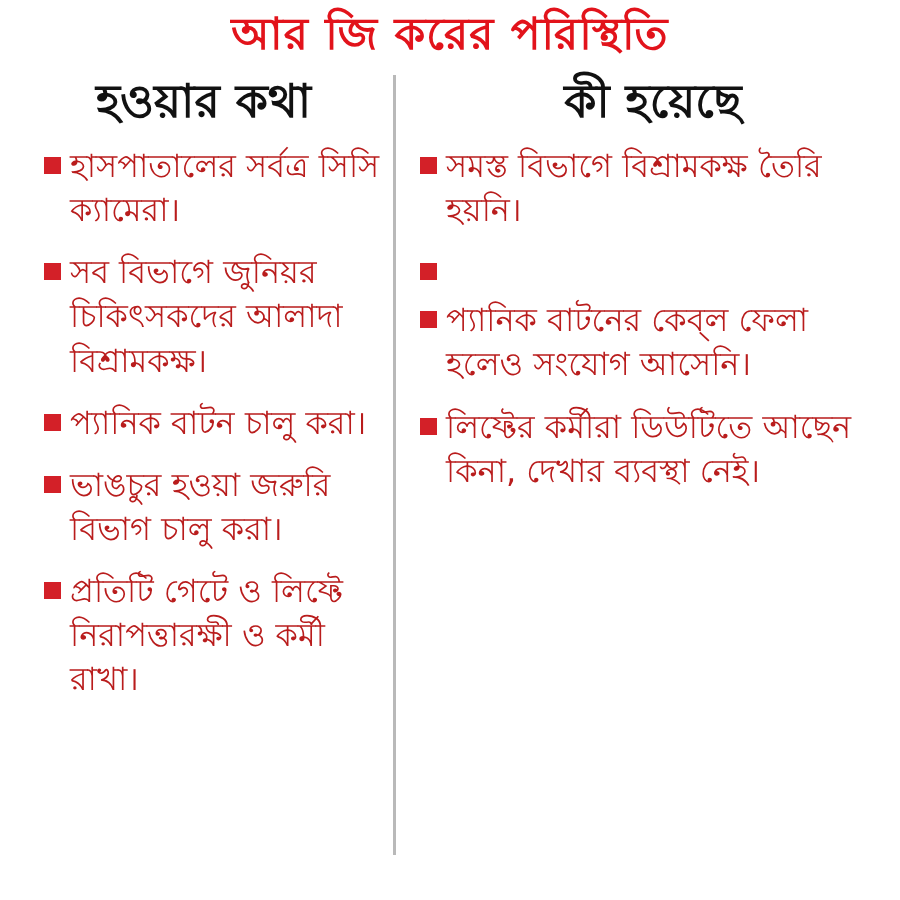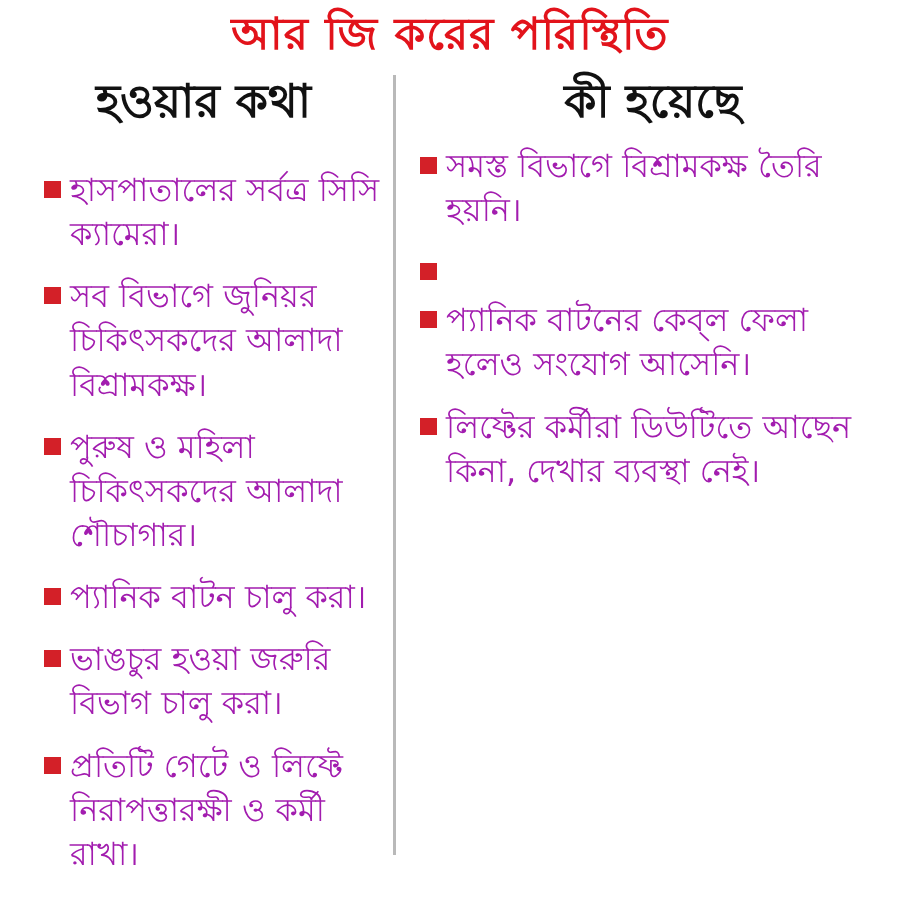--- a/index.html
+++ b/index.html
@@ -39,7 +39,6 @@
     width: 396px;
     border-right: 3px solid var(--divider-gray, #b9b9b9);
     padding: 0 10px 0 44px;
-    gap: 24px;
   }
   .col-right {
     width: 504px;

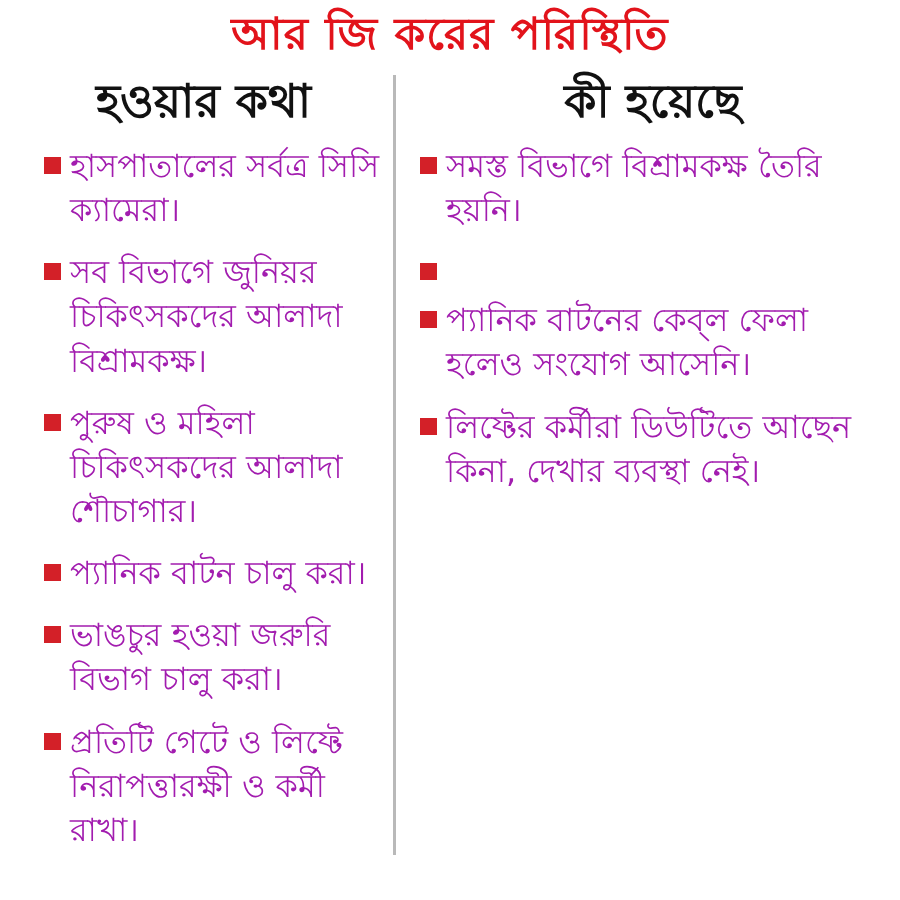--- a/index.html
+++ b/index.html
@@ -74,7 +74,7 @@
     font-size: 32px;
     line-height: 1.38;
     font-weight: 500;
-    color: #a21caf;
+    color: #b91c1c;
   }
 </style>
 </head>

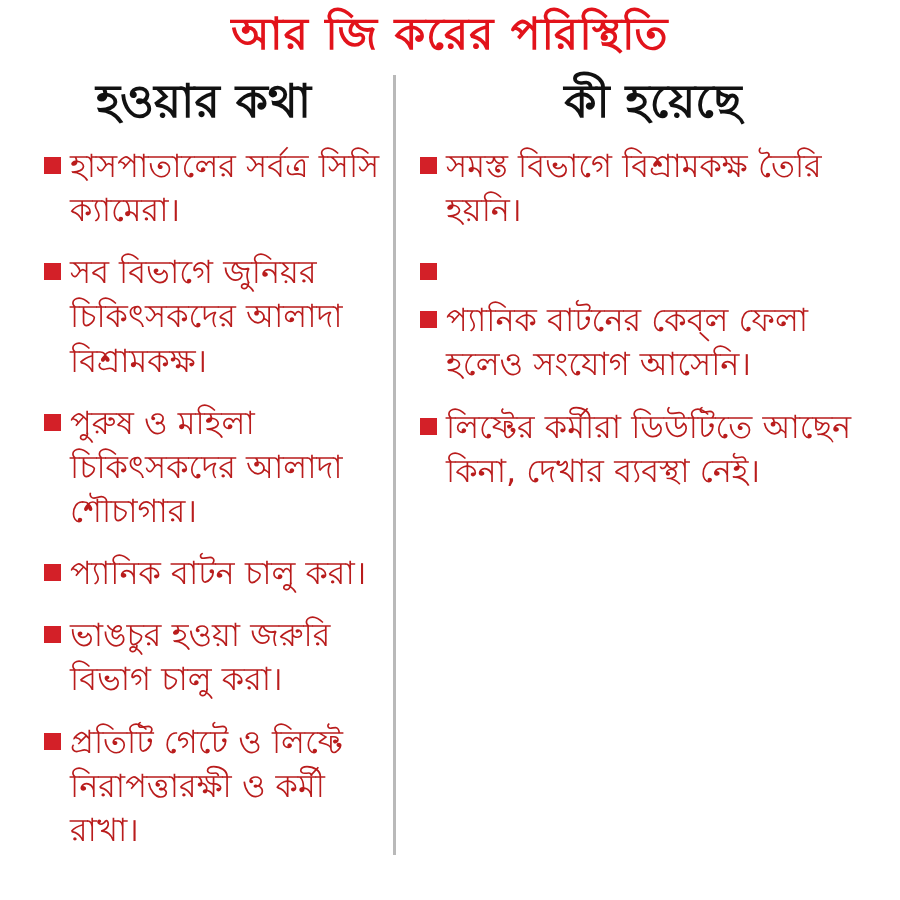--- a/index.html
+++ b/index.html
@@ -99,10 +99,6 @@
         </div>
         <div class="item">
           <span class="bullet"></span>
-          <span class="item-text">পুরুষ ও মহিলা চিকিৎসকদের আলাদা শৌচাগার।</span>
-        </div>
-        <div class="item">
-          <span class="bullet"></span>
           <span class="item-text">প্যানিক বাটন চালু করা।</span>
         </div>
         <div class="item">

